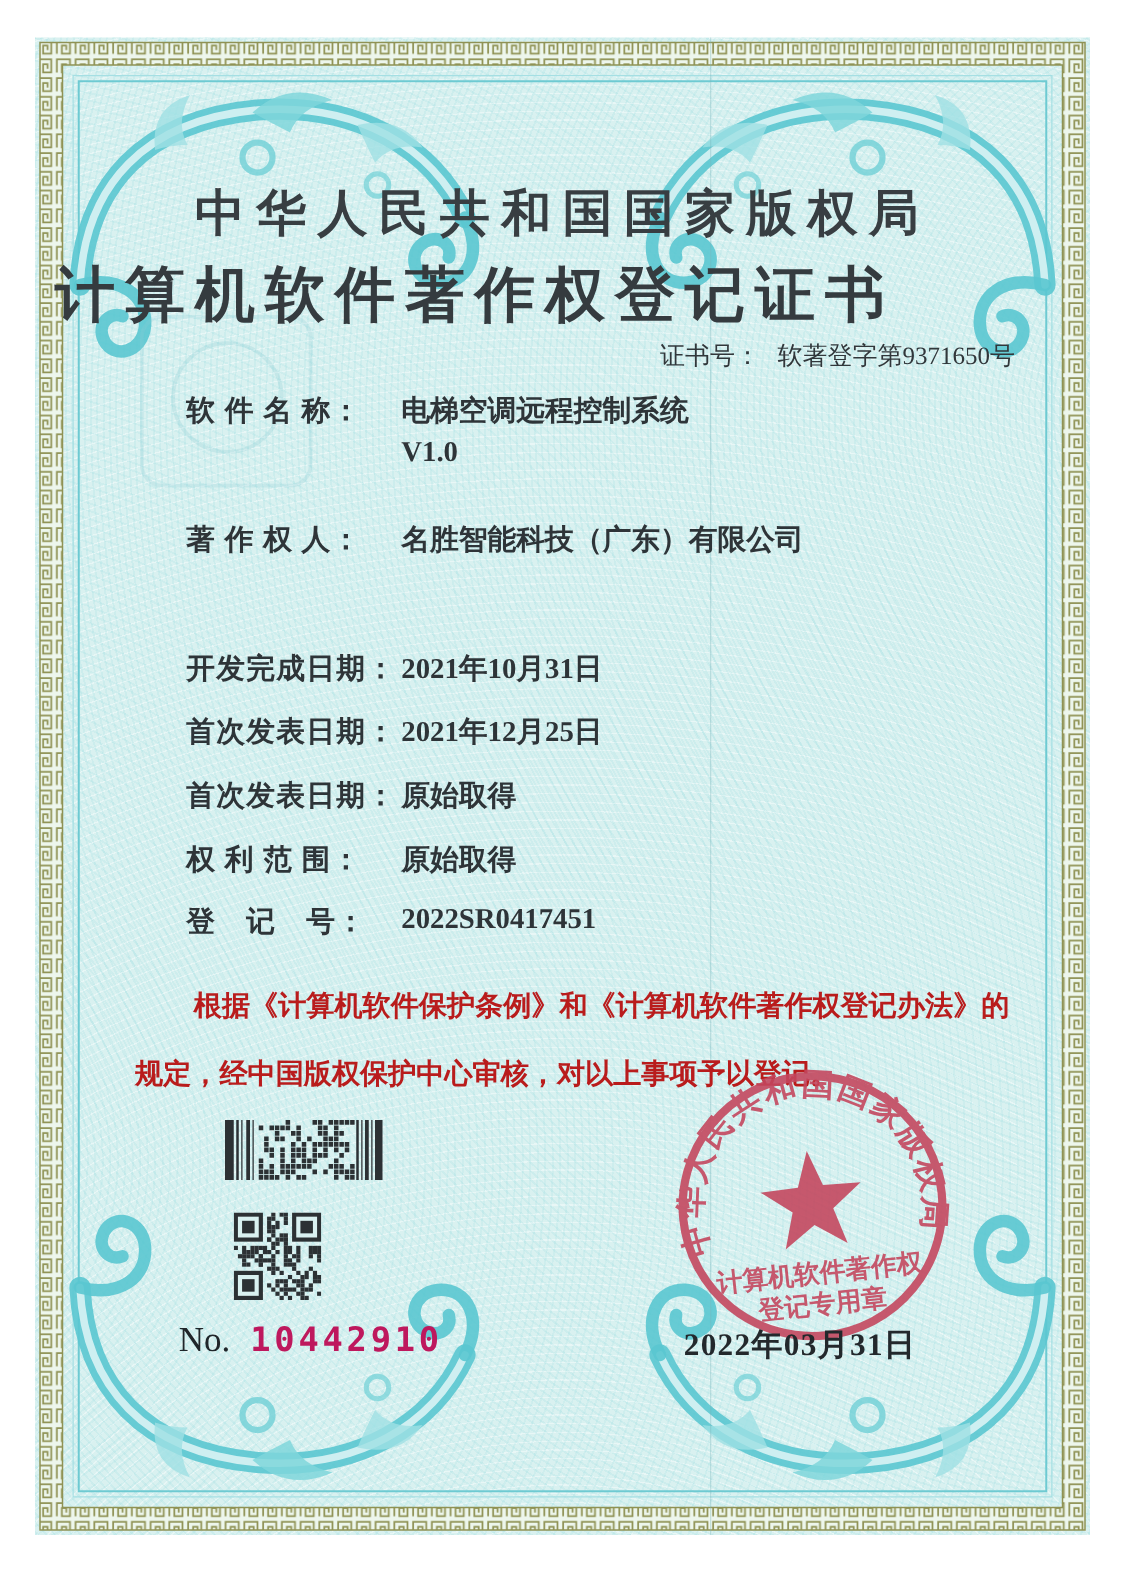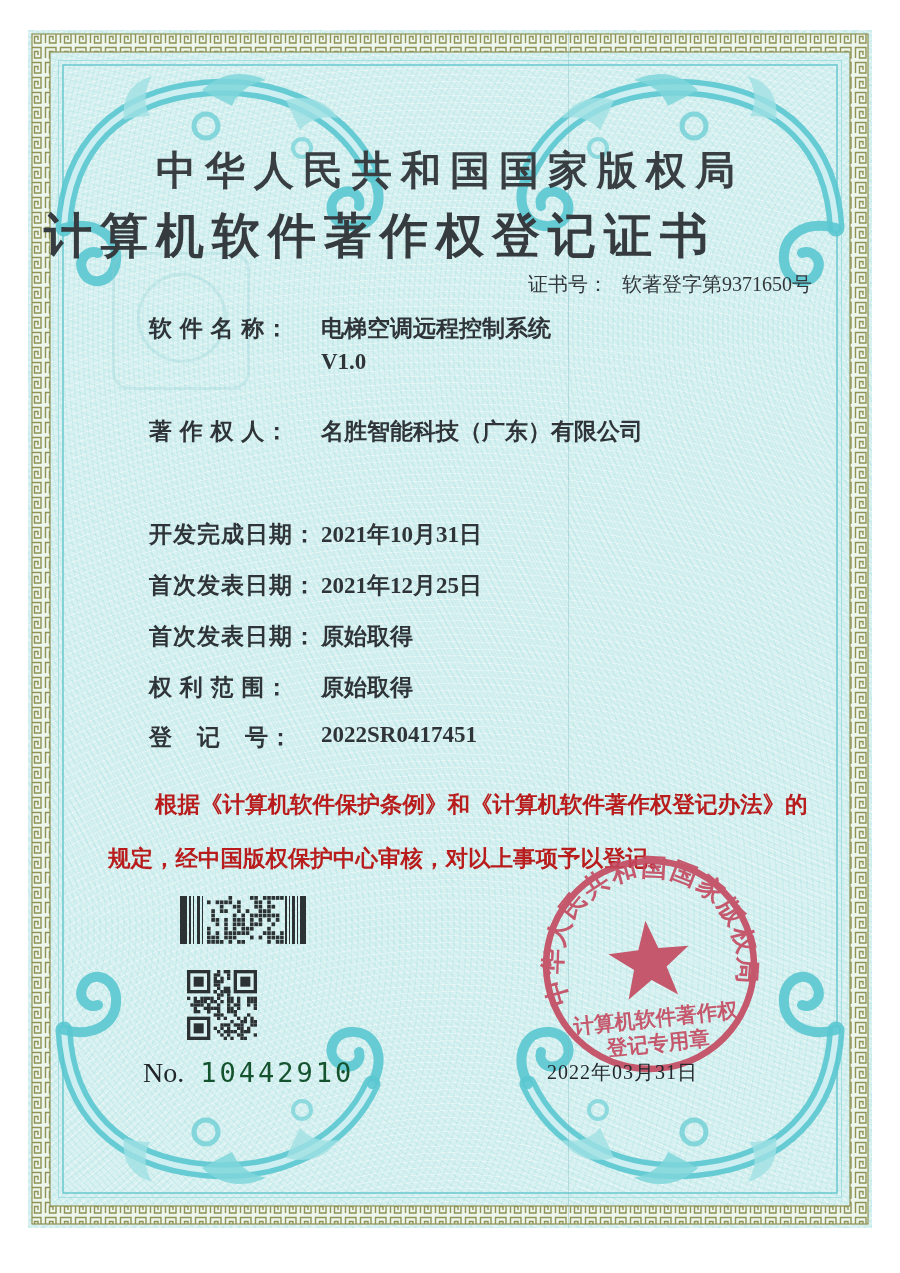--- a/index.html
+++ b/index.html
@@ -44,7 +44,7 @@
 
   .serial{position:absolute;left:143px;top:1057px;font-size:28px;color:#20262a;}
   .serial .num{font-family:"DejaVu Sans Mono","Liberation Mono",monospace;
-               font-size:27px;letter-spacing:3px;color:#14532d;margin-left:16px;font-weight:normal;}
+               font-size:27px;letter-spacing:3px;color:#be185d;margin-left:16px;font-weight:bold;}
   .issue-date{position:absolute;left:547px;top:1059px;font-size:20px;font-weight:normal;
               letter-spacing:1px;color:#23282c;}
 </style>

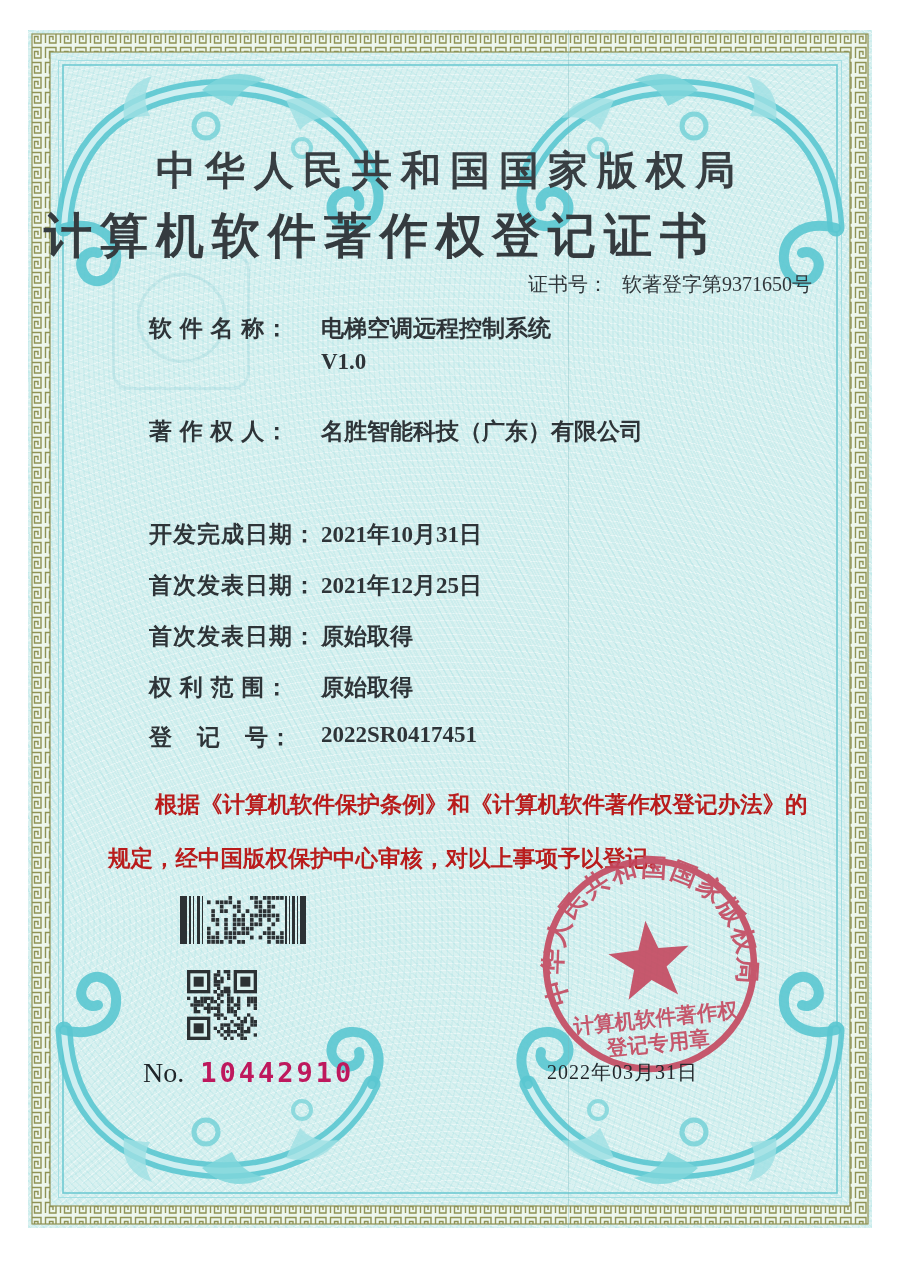--- a/index.html
+++ b/index.html
@@ -45,7 +45,7 @@
   .serial{position:absolute;left:143px;top:1057px;font-size:28px;color:#20262a;}
   .serial .num{font-family:"DejaVu Sans Mono","Liberation Mono",monospace;
                font-size:27px;letter-spacing:3px;color:#be185d;margin-left:16px;font-weight:bold;}
-  .issue-date{position:absolute;left:547px;top:1059px;font-size:20px;font-weight:normal;
+  .issue-date{position:absolute;left:547px;top:1059px;font-size:25px;font-weight:bold;
               letter-spacing:1px;color:#23282c;}
 </style>
 </head>

